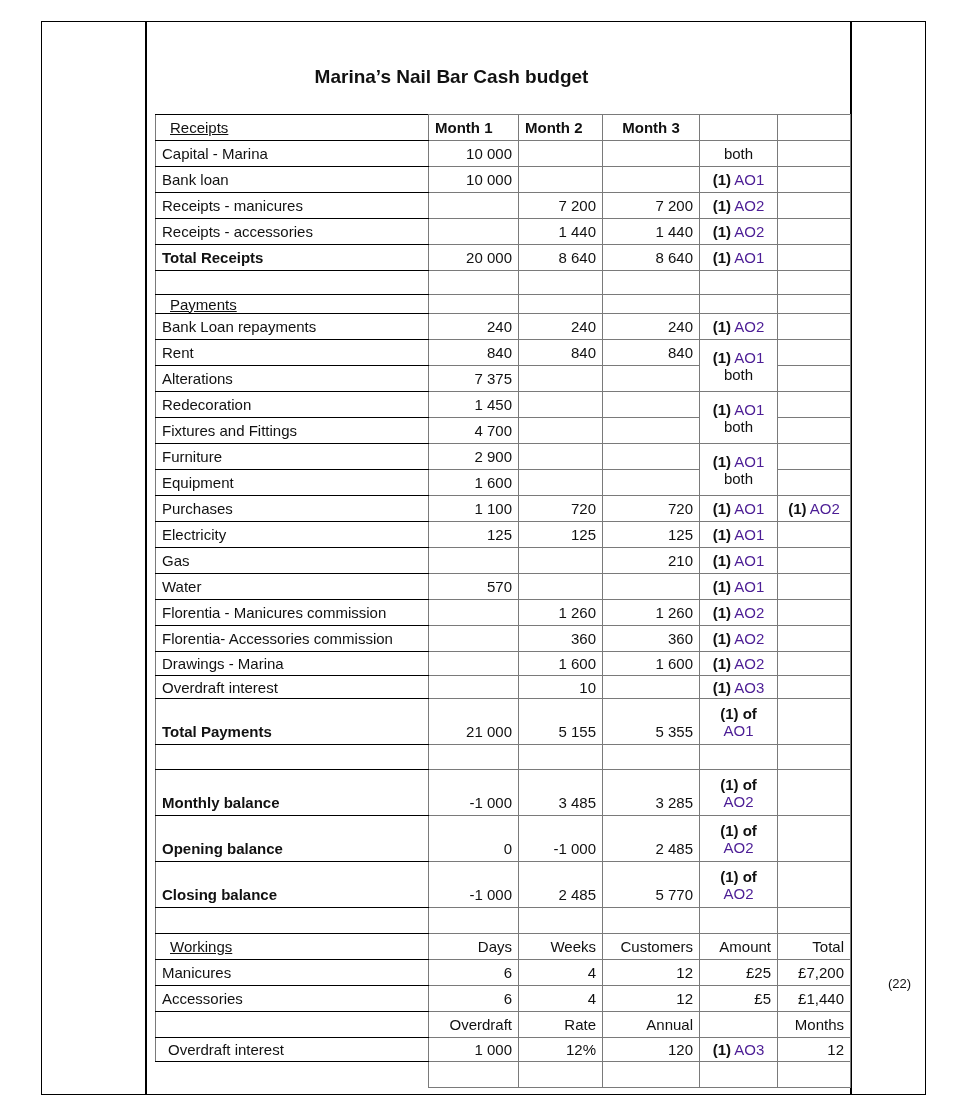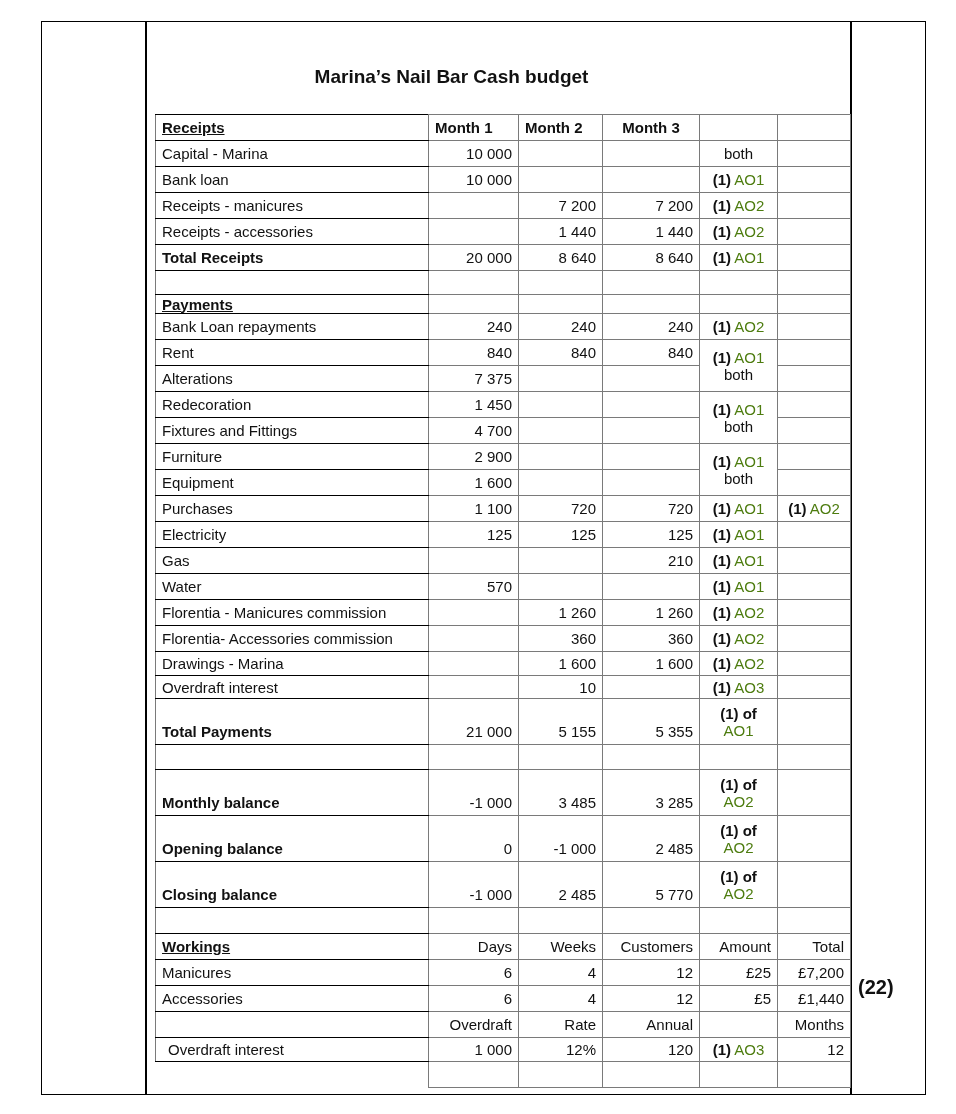--- a/index.html
+++ b/index.html
@@ -22,7 +22,7 @@
   td.mk { text-align: center; }
   td.hdr { font-weight: bold; text-align: left; }
   td.hdr3 { font-weight: bold; text-align: center; }
-  .u { text-decoration: underline; font-weight: bold; }
+  .u { text-decoration: underline; font-weight: normal; margin-left: 8px; }
   .b { font-weight: bold; }
   .red { color: #4d7c0f; }
   .k { font-weight: bold; color: #111; }

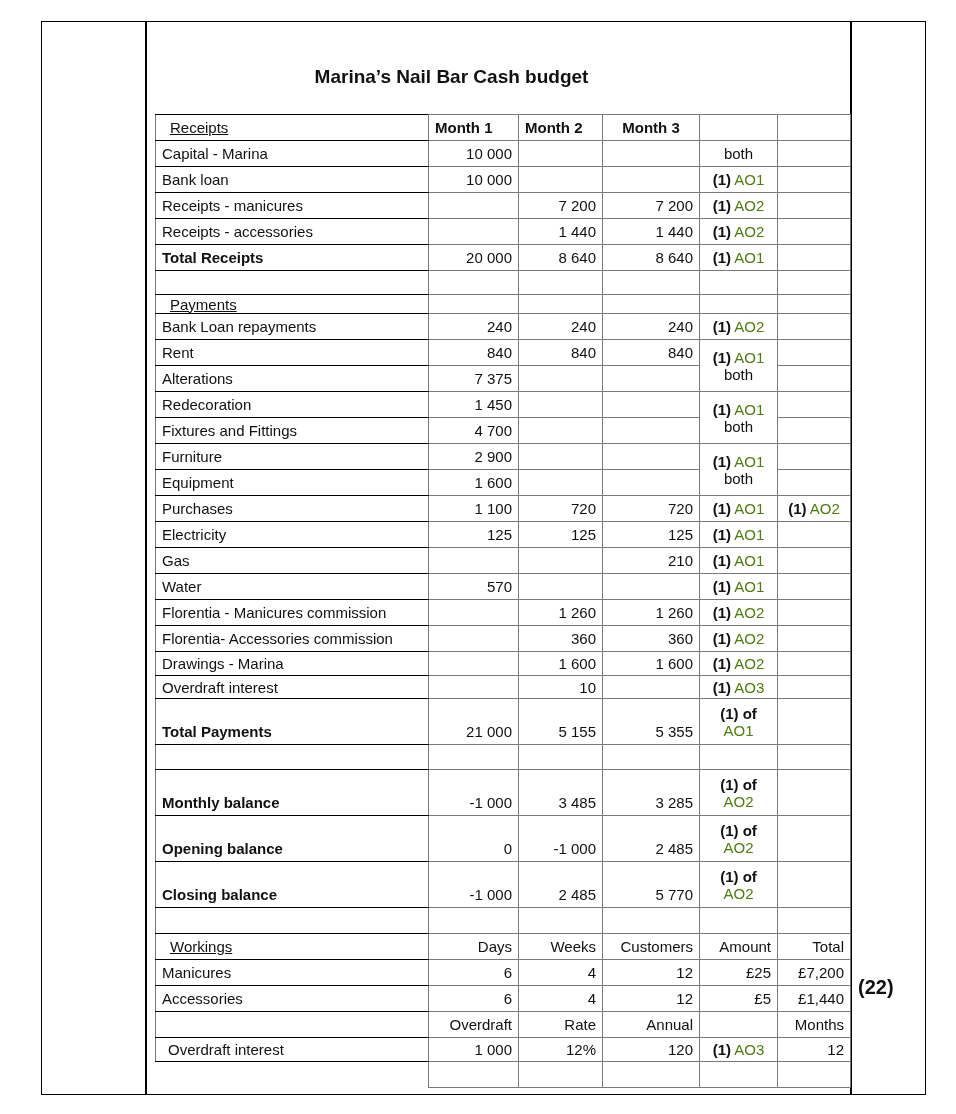--- a/index.html
+++ b/index.html
@@ -24,7 +24,7 @@
   td.hdr3 { font-weight: bold; text-align: center; }
   .u { text-decoration: underline; font-weight: normal; margin-left: 8px; }
   .b { font-weight: bold; }
-  .red { color: #4d7c0f; }
+  .red { color: #4c1d95; }
   .k { font-weight: bold; color: #111; }
   td.blankleft { border-left: none !important; border-bottom: none !important; }
   .marks22 { position: absolute; left: 858px; top: 976px; font-weight: bold; font-size: 20px; }

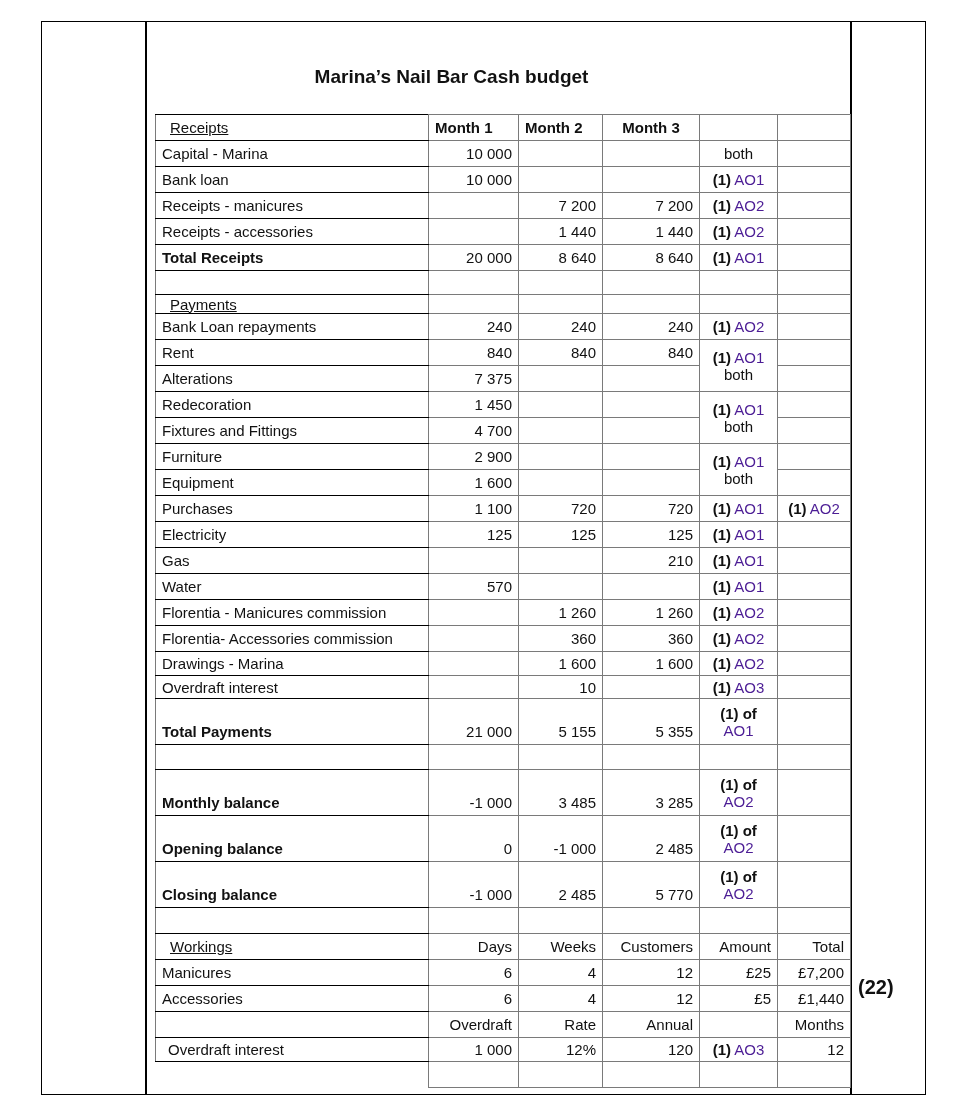--- a/index.html
+++ b/index.html
@@ -27,7 +27,7 @@
   .red { color: #4c1d95; }
   .k { font-weight: bold; color: #111; }
   td.blankleft { border-left: none !important; border-bottom: none !important; }
-  .marks22 { position: absolute; left: 858px; top: 976px; font-weight: bold; font-size: 20px; }
+  .marks22 { position: absolute; left: 888px; top: 976px; font-weight: normal; font-size: 13px; }
 </style>
 </head>
 <body>

